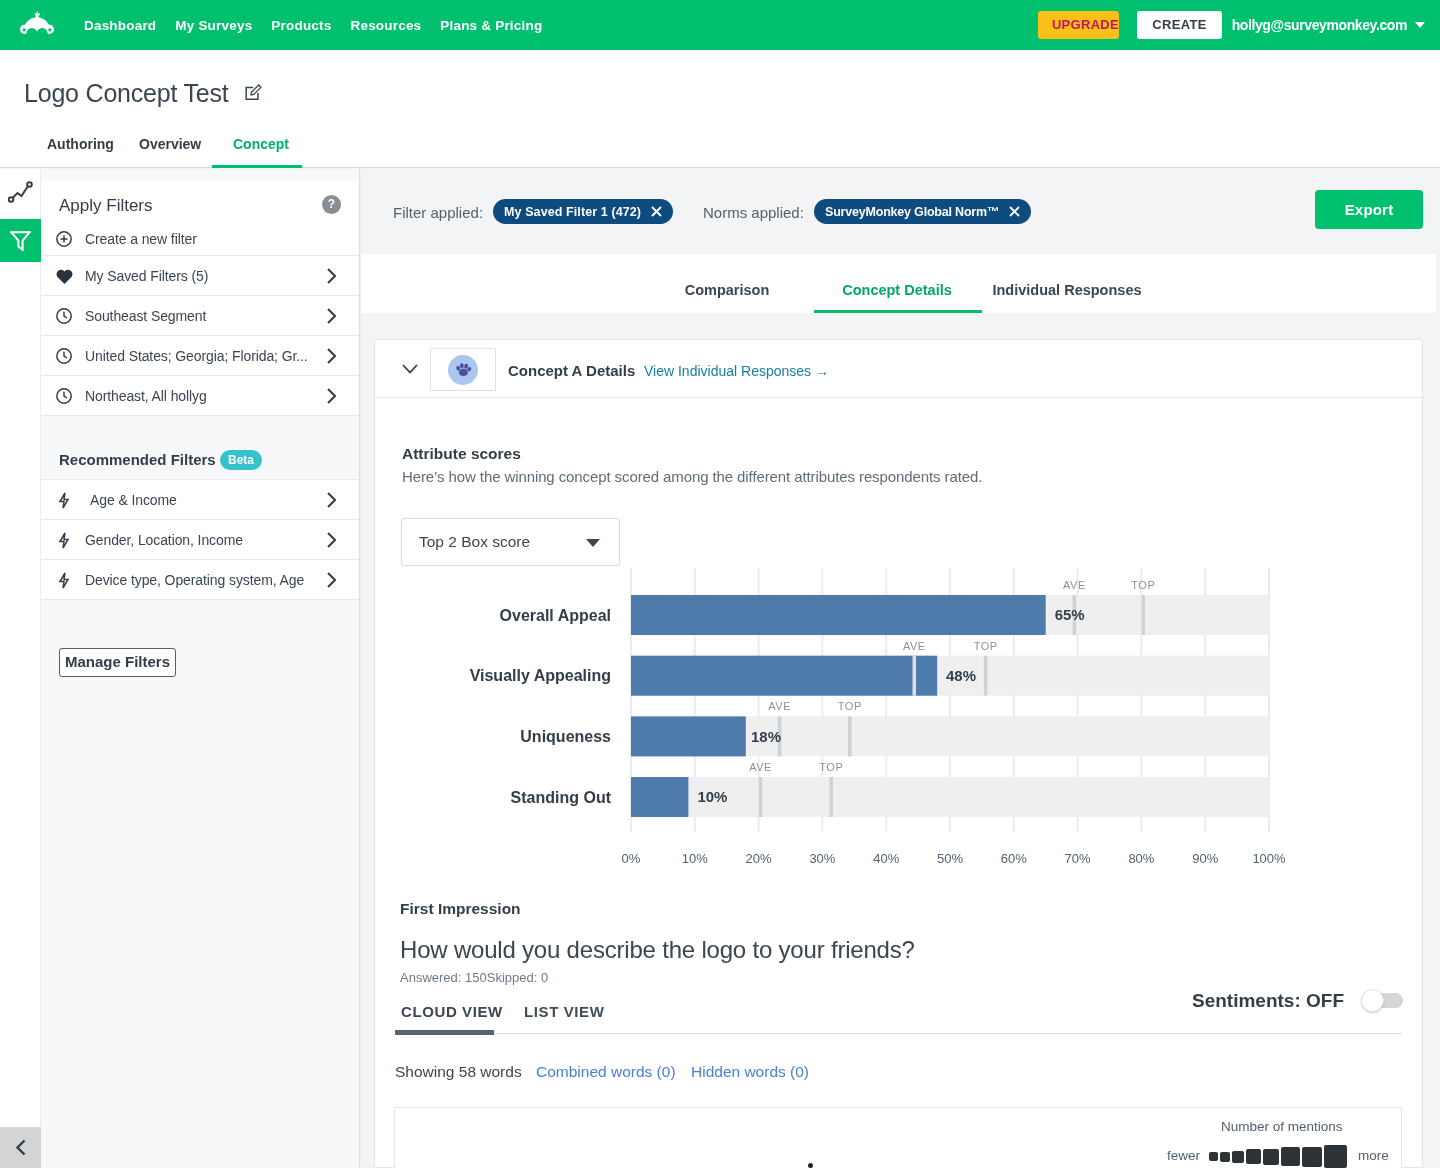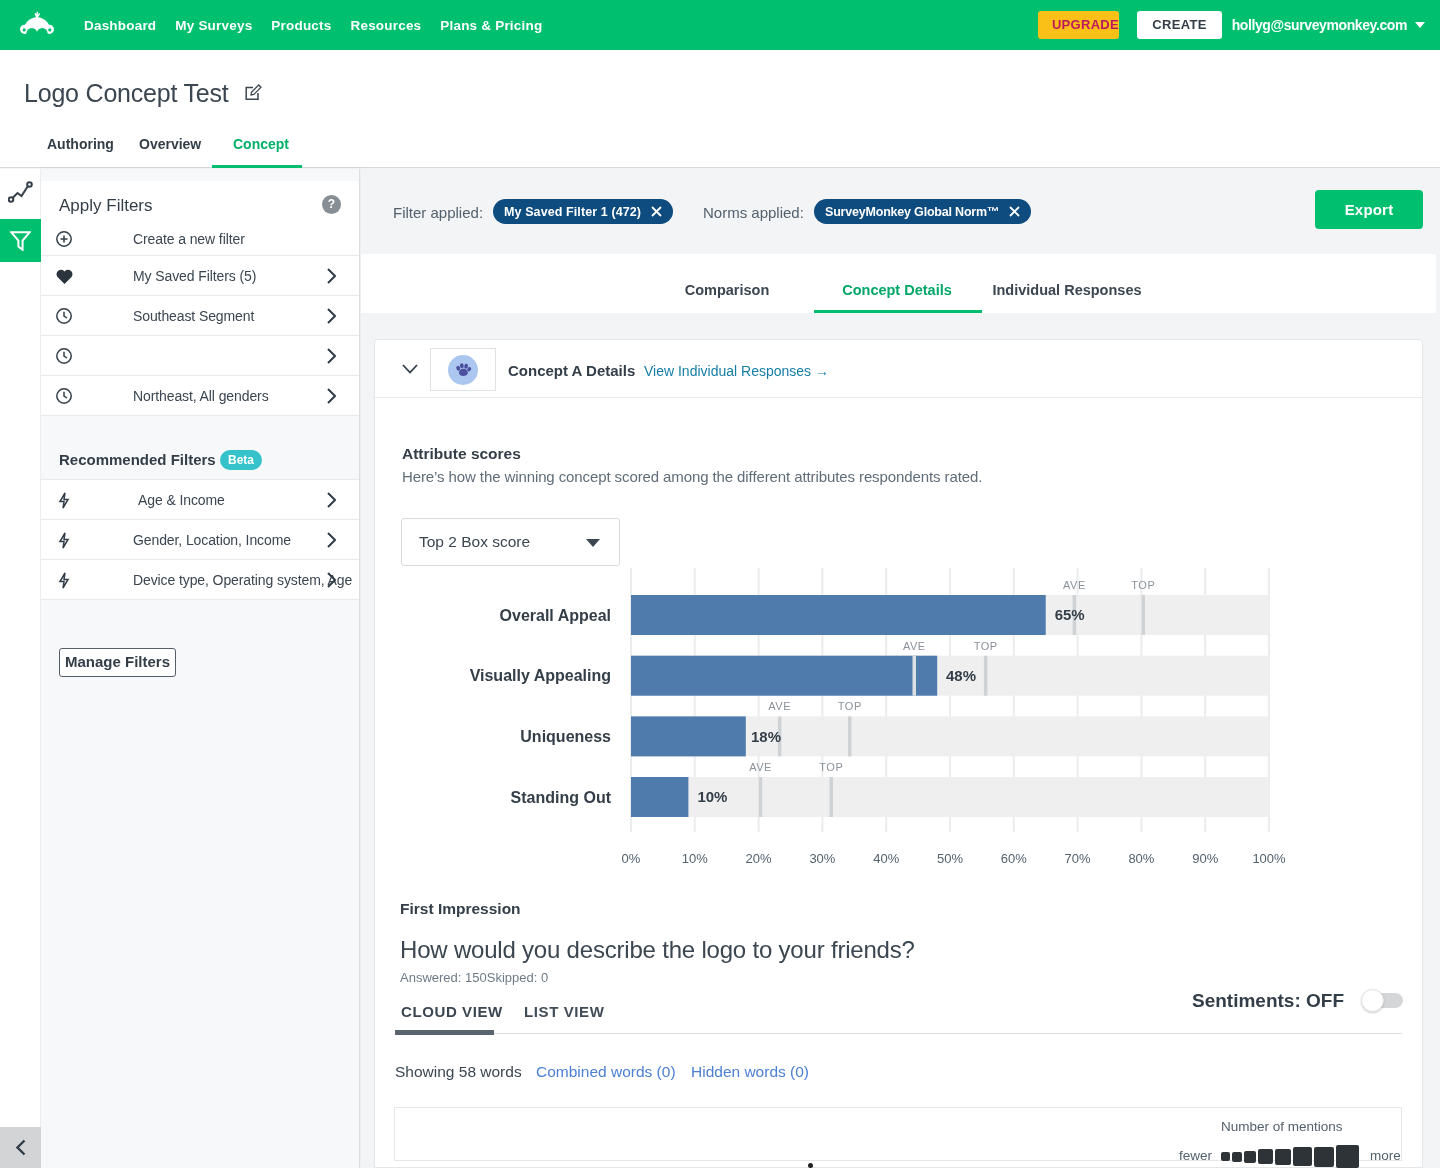--- a/index.html
+++ b/index.html
@@ -36,7 +36,7 @@
   #panel .help { position:absolute; left:281px; top:14px; width:19px; height:19px; border-radius:50%; background:#878e94; color:#fff; font-size:12px; font-weight:bold; text-align:center; line-height:19px; }
   .prow { position:absolute; left:0; width:318px; height:40px; background:#fff; border-bottom:1px solid #e7e9eb; }
   .prow .ic { position:absolute; left:12px; top:0; width:22px; height:40px; display:flex; align-items:center; justify-content:center; }
-  .prow .tx { position:absolute; left:44px; top:0; height:40px; display:flex; align-items:center; font-size:14px; letter-spacing:-0.1px; color:#3b4651;margin-left:48px; }
+  .prow .tx { position:absolute; left:44px; top:0; height:40px; display:flex; align-items:center; font-size:14px; letter-spacing:-0.1px; color:#3b4651; }
   .prow .ch { position:absolute; left:286px; top:12px; }
   #recofilters { position:absolute; left:18px; top:282px; font-size:15px; font-weight:bold; color:#333e48; }
   #betapill { position:absolute; left:179px; top:281px; width:42px; height:20px; background:#35c2cb; border-radius:10px; color:#fff; font-size:12px; font-weight:bold; text-align:center; line-height:20px; }

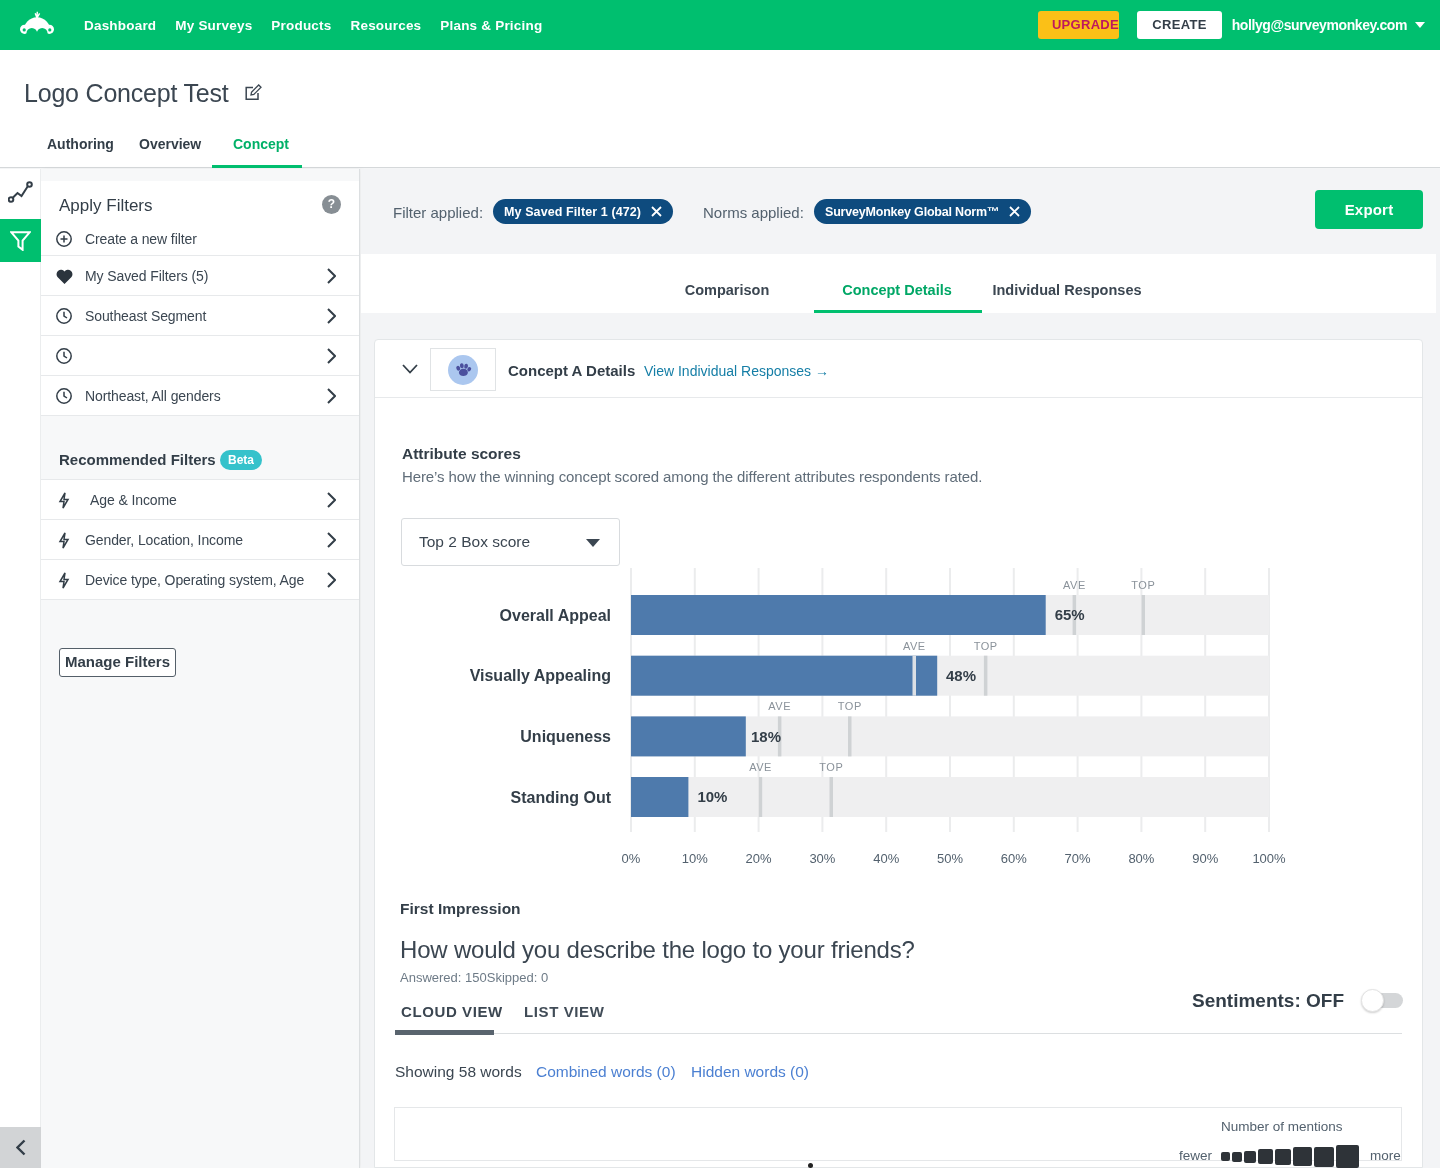--- a/index.html
+++ b/index.html
@@ -193,6 +193,7 @@
           <path d="M8,3.8 L8,8 L11,10"></path>
         </svg>
       </span>
+    <span class="tx">United States; Georgia; Florida; Gr...</span>
     <span class="ch"><svg width="9" height="16" viewBox="0 0 9 16" fill="none" stroke="#333e48" stroke-width="2">
           <path d="M1,1 L8,8 L1,15"></path>
         </svg></span>

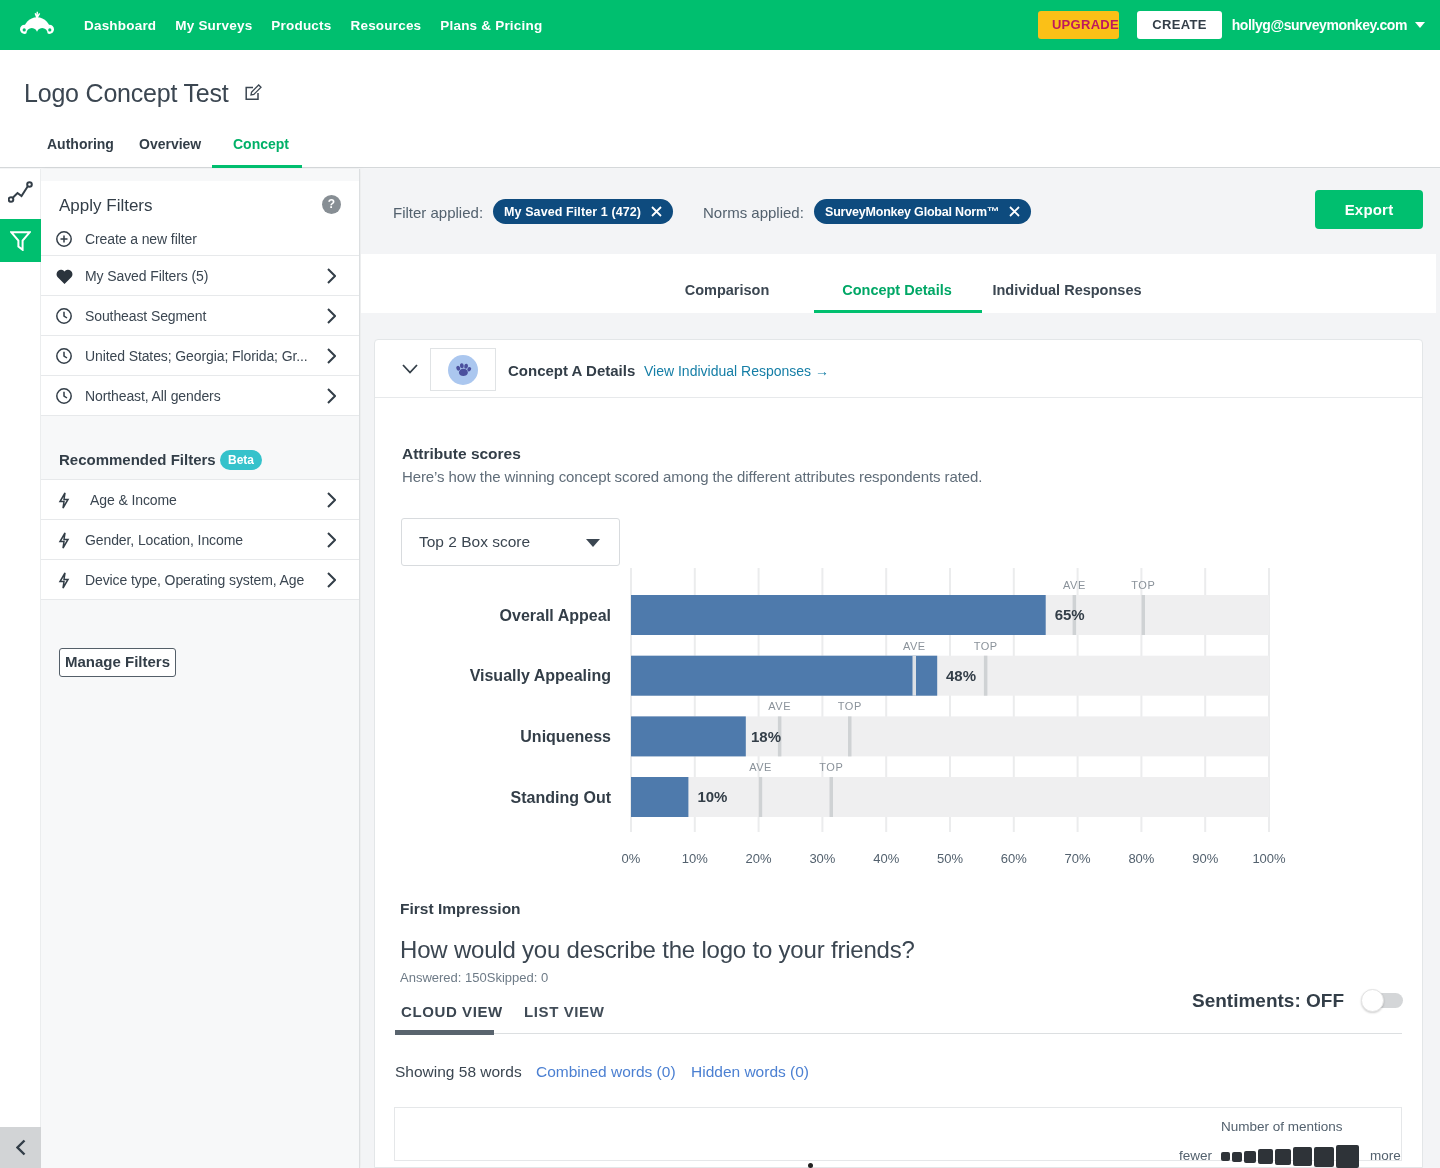--- a/index.html
+++ b/index.html
@@ -205,7 +205,7 @@
           <path d="M8,3.8 L8,8 L11,10"></path>
         </svg>
       </span>
-    <span class="tx">Northeast, All genders</span>
+    <span class="tx">Northeast, All hollyg</span>
     <span class="ch"><svg width="9" height="16" viewBox="0 0 9 16" fill="none" stroke="#333e48" stroke-width="2">
           <path d="M1,1 L8,8 L1,15"></path>
         </svg></span>

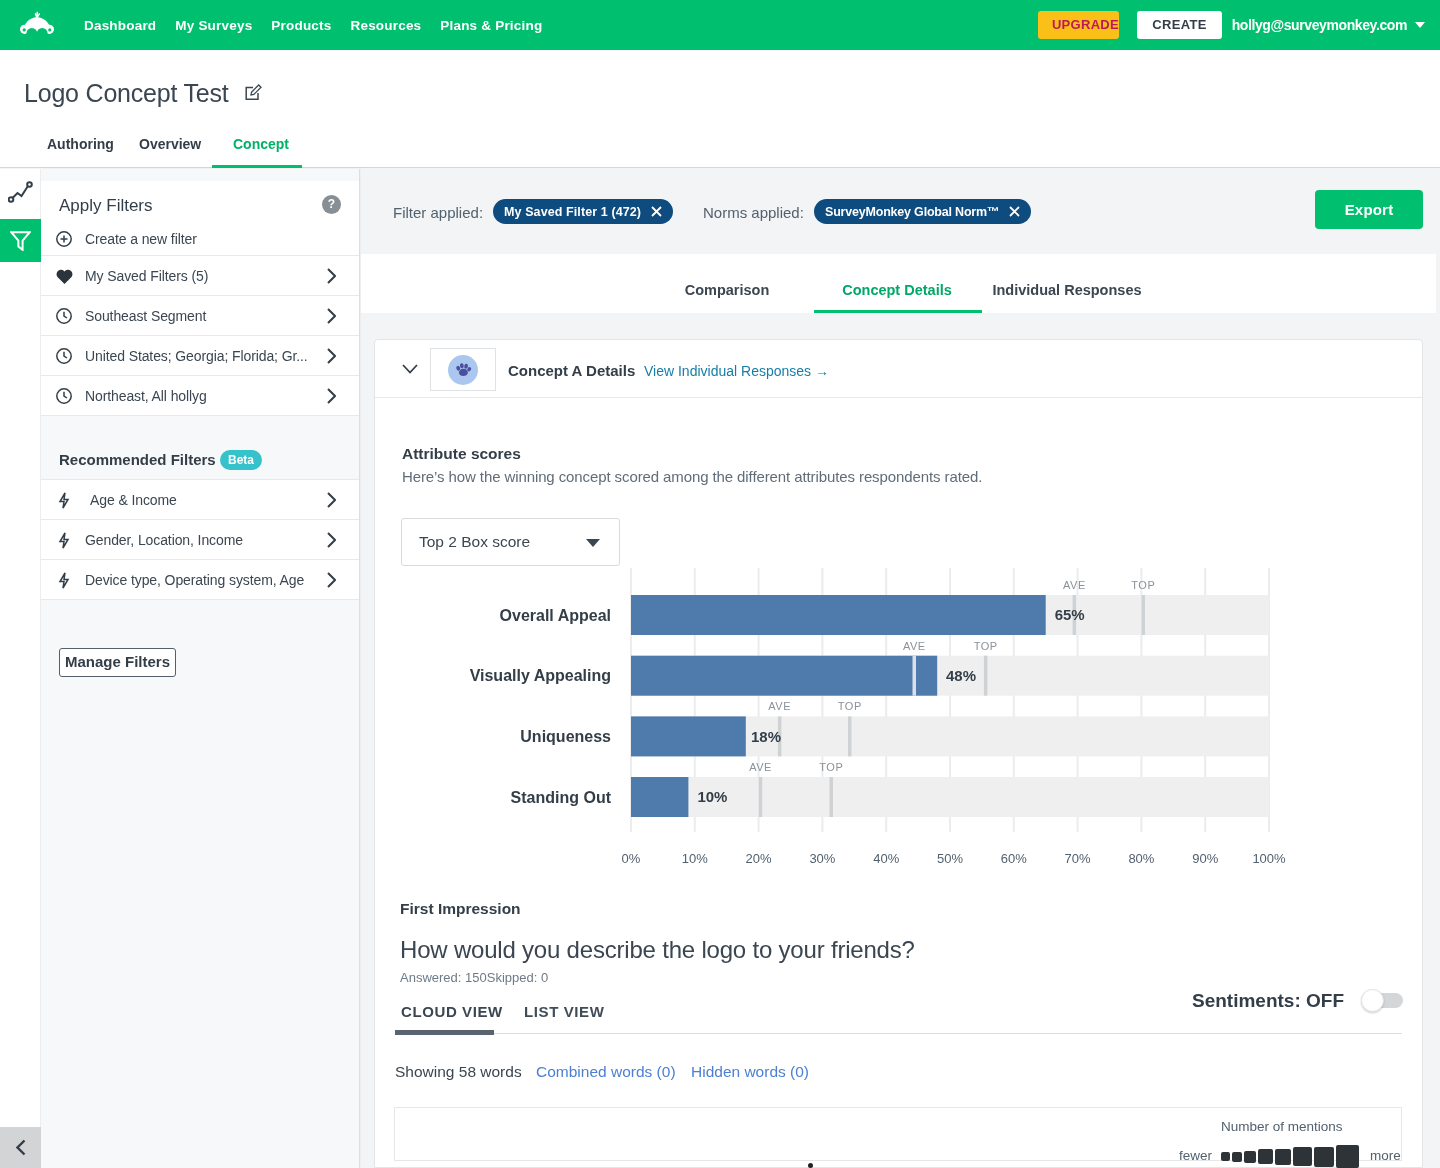--- a/index.html
+++ b/index.html
@@ -79,7 +79,7 @@
   #cv-under { position:absolute; left:20px; top:690px; width:99px; height:5px; background:#59646e; }
   #showing { position:absolute; left:20px; top:723px; font-size:15.5px; color:#3b4651; }
   .bluelink { position:absolute; top:723px; font-size:15.5px; color:#4c80d2; }
-  #wordbox { position:absolute; left:19px; top:767px; width:1008px; height:54px; border:1px solid #e5e7e9; background:#fff; }
+  #wordbox { position:absolute; left:19px; top:767px; width:1008px; height:62px; border:1px solid #e5e7e9; background:#fff; }
   #nom { position:absolute; left:826px; top:11px; font-size:13.5px; color:#53616e; }
   #legend { position:absolute; left:768px; top:37px; height:23px; display:flex; align-items:center; }
   #legend .w { font-size:13.5px; color:#53616e; margin:0 9px 2px 9px; }

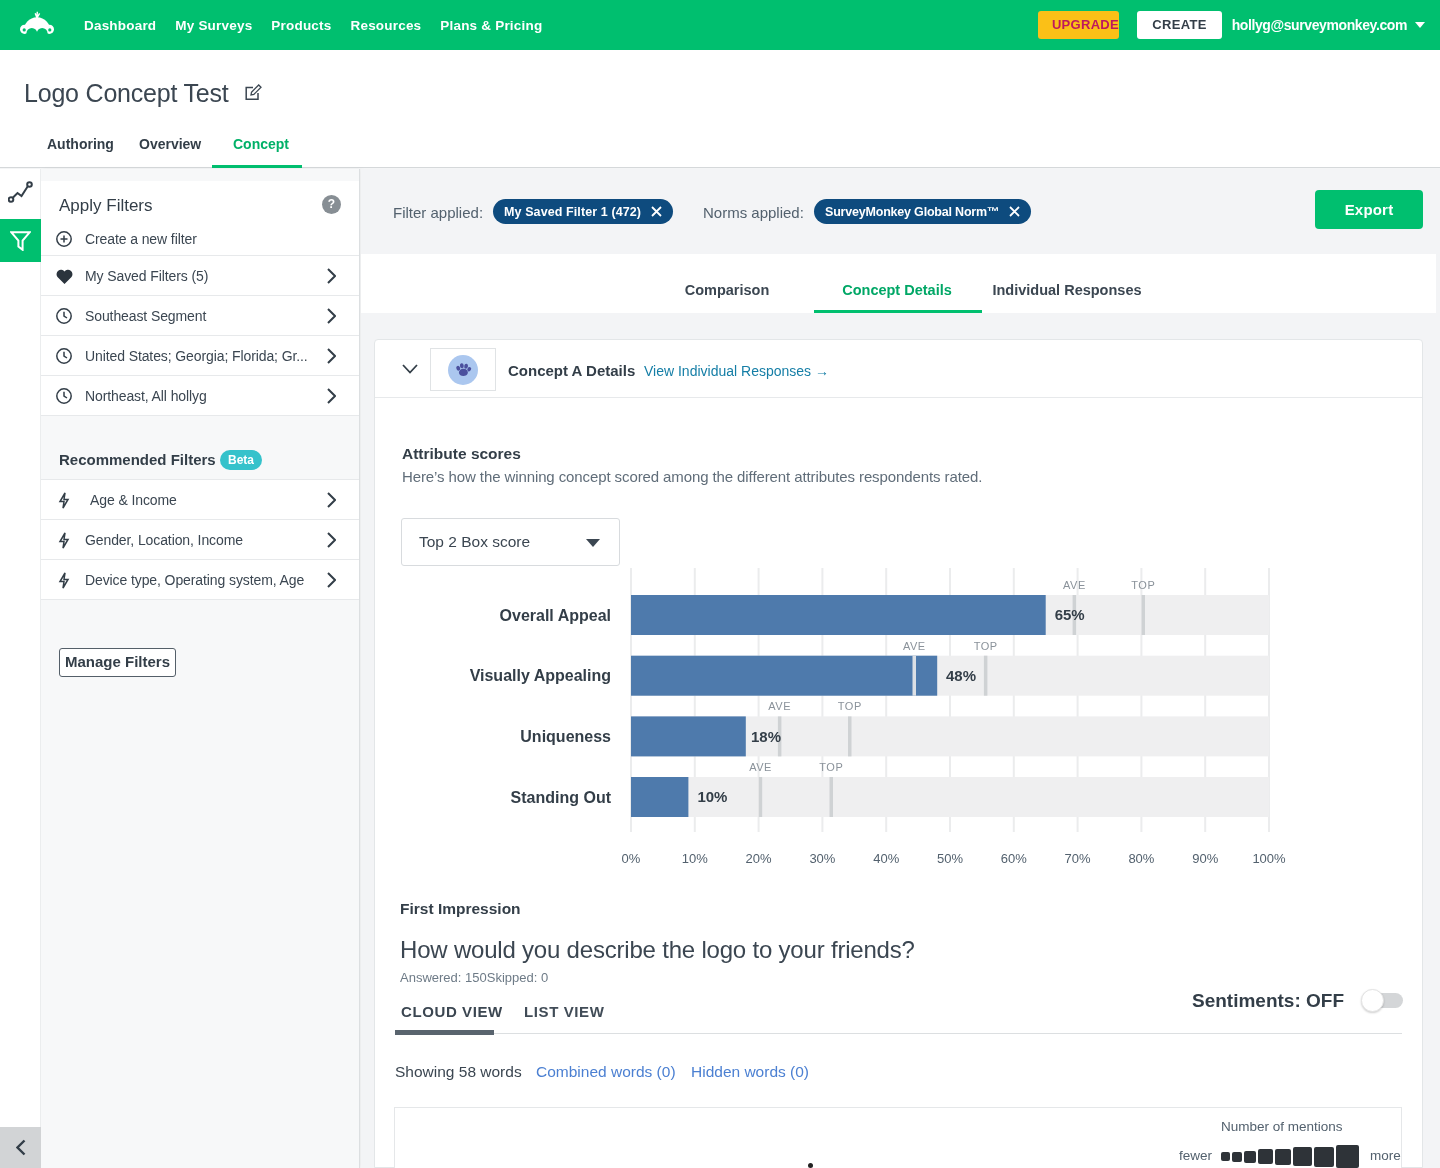--- a/index.html
+++ b/index.html
@@ -393,7 +393,7 @@
     <div id="wordbox">
       <div id="nom">Number of mentions</div>
       <div id="legend">
-        <span class="w" style="margin-left:16px">fewer</span>
+        <span class="w" style="margin-left:4px">fewer</span>
         <span class="sq" style="width:9px;height:9px"></span>
         <span class="sq" style="width:10px;height:10px"></span>
         <span class="sq" style="width:12px;height:12px"></span>

